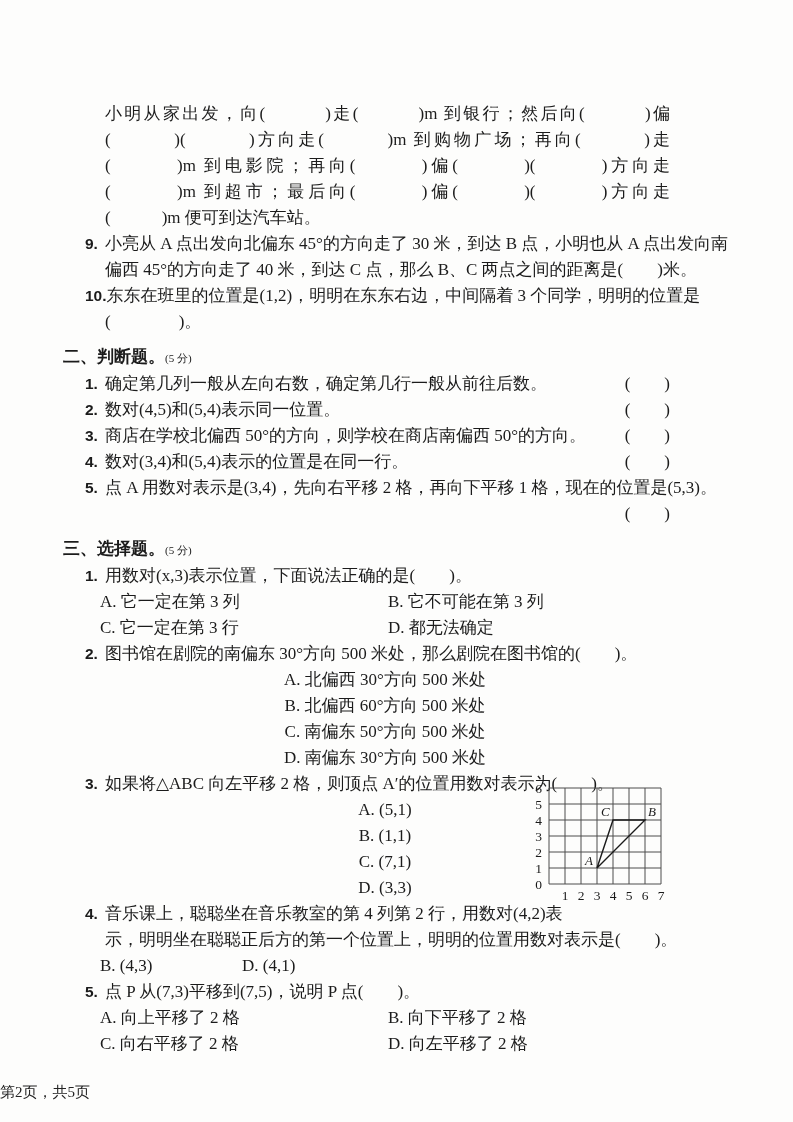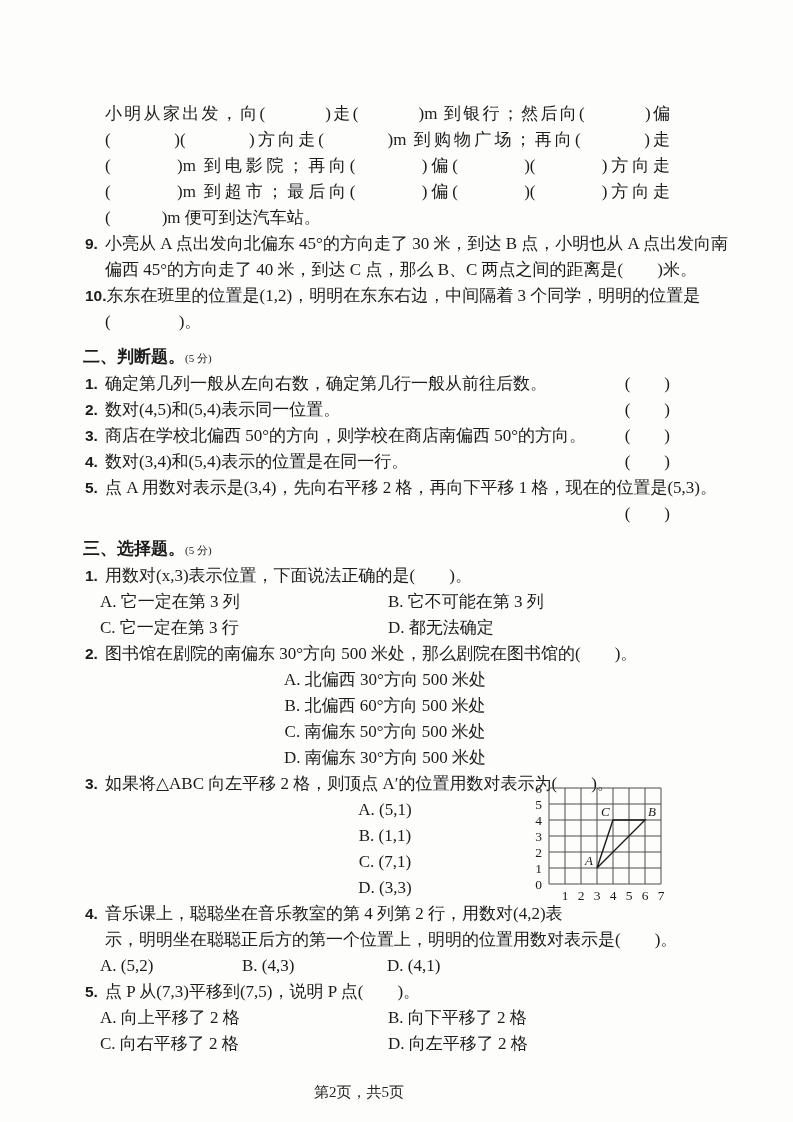--- a/index.html
+++ b/index.html
@@ -21,7 +21,7 @@
   .sec-head{margin-top:9px;line-height:26px;}
   .sec-head .h{
     font-family:"Liberation Sans","DejaVu Sans",sans-serif;
-    font-weight:bold;font-size:17px;margin-left:20px;
+    font-weight:bold;font-size:17px;
   }
   .sec-head .pts{font-size:11px;}
   .jrow{display:flex;line-height:26px;}

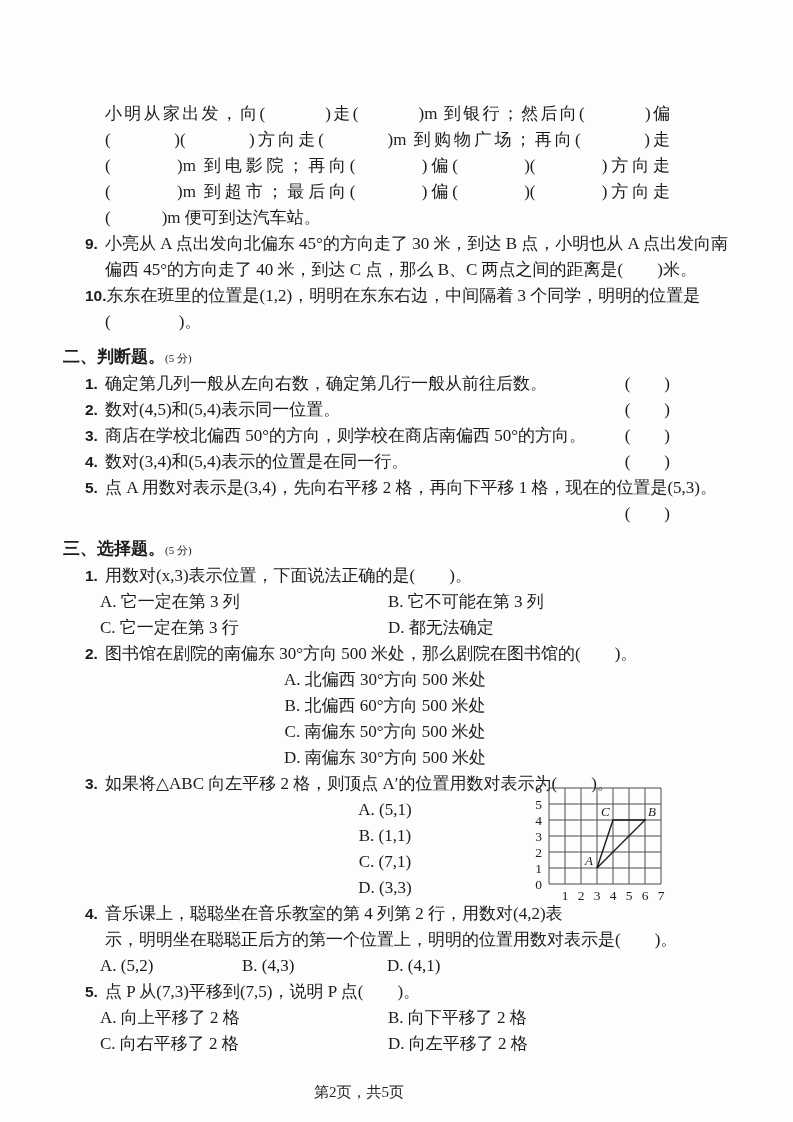--- a/index.html
+++ b/index.html
@@ -146,7 +146,6 @@
     <div class="line" data-name="question-text">示，明明坐在聪聪正后方的第一个位置上，明明的位置用数对表示是(　　)。</div>
   </div>
   <div class="opts opts-4col" data-name="choice-question-4-options">
-    <span data-name="option-a">A. (5,2)</span>
     <span data-name="option-b">B. (4,3)</span>
     <span data-name="option-d">D. (4,1)</span>
   </div>

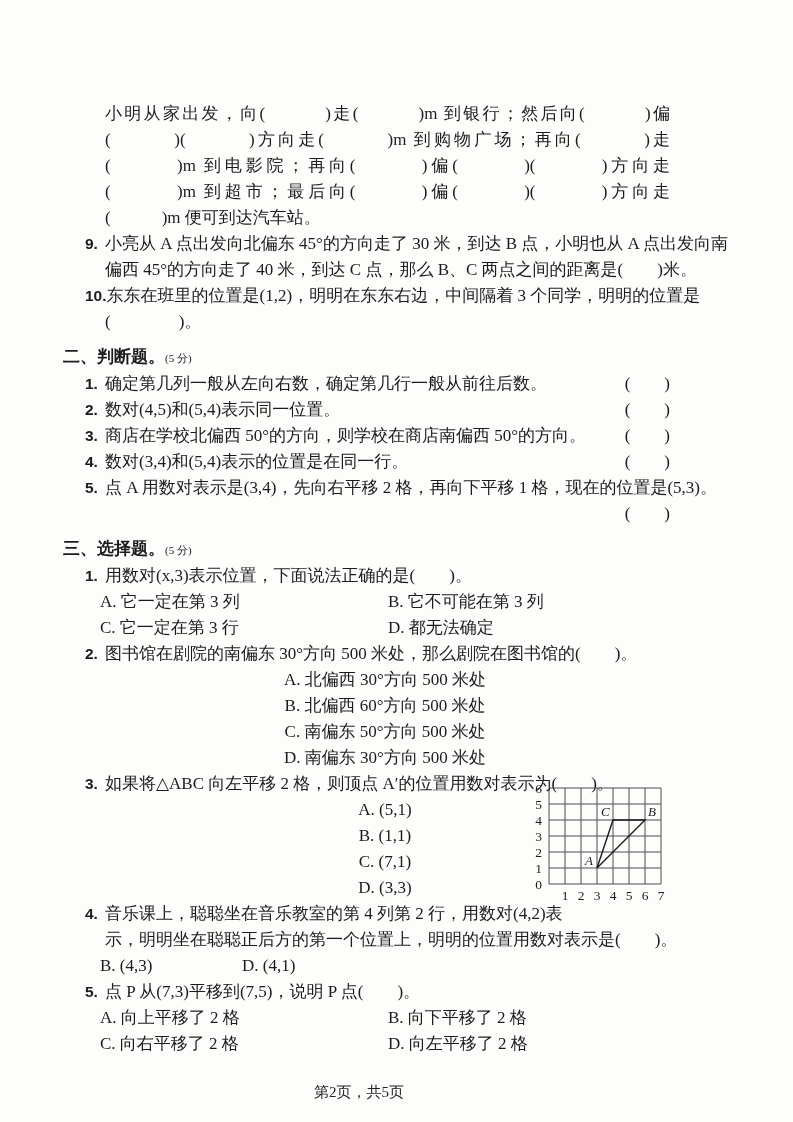--- a/index.html
+++ b/index.html
@@ -42,7 +42,7 @@
   #grid-svg g[data-name="vertex-labels"] text{font-style:italic;font-size:13px;}
   .footer{
     position:absolute;left:0;top:1080px;width:718px;
-    text-align:center;font-size:15px;color:#222;line-height:24px;
+    text-align:left;font-size:15px;color:#222;line-height:24px;
   }
 </style>
 </head>

